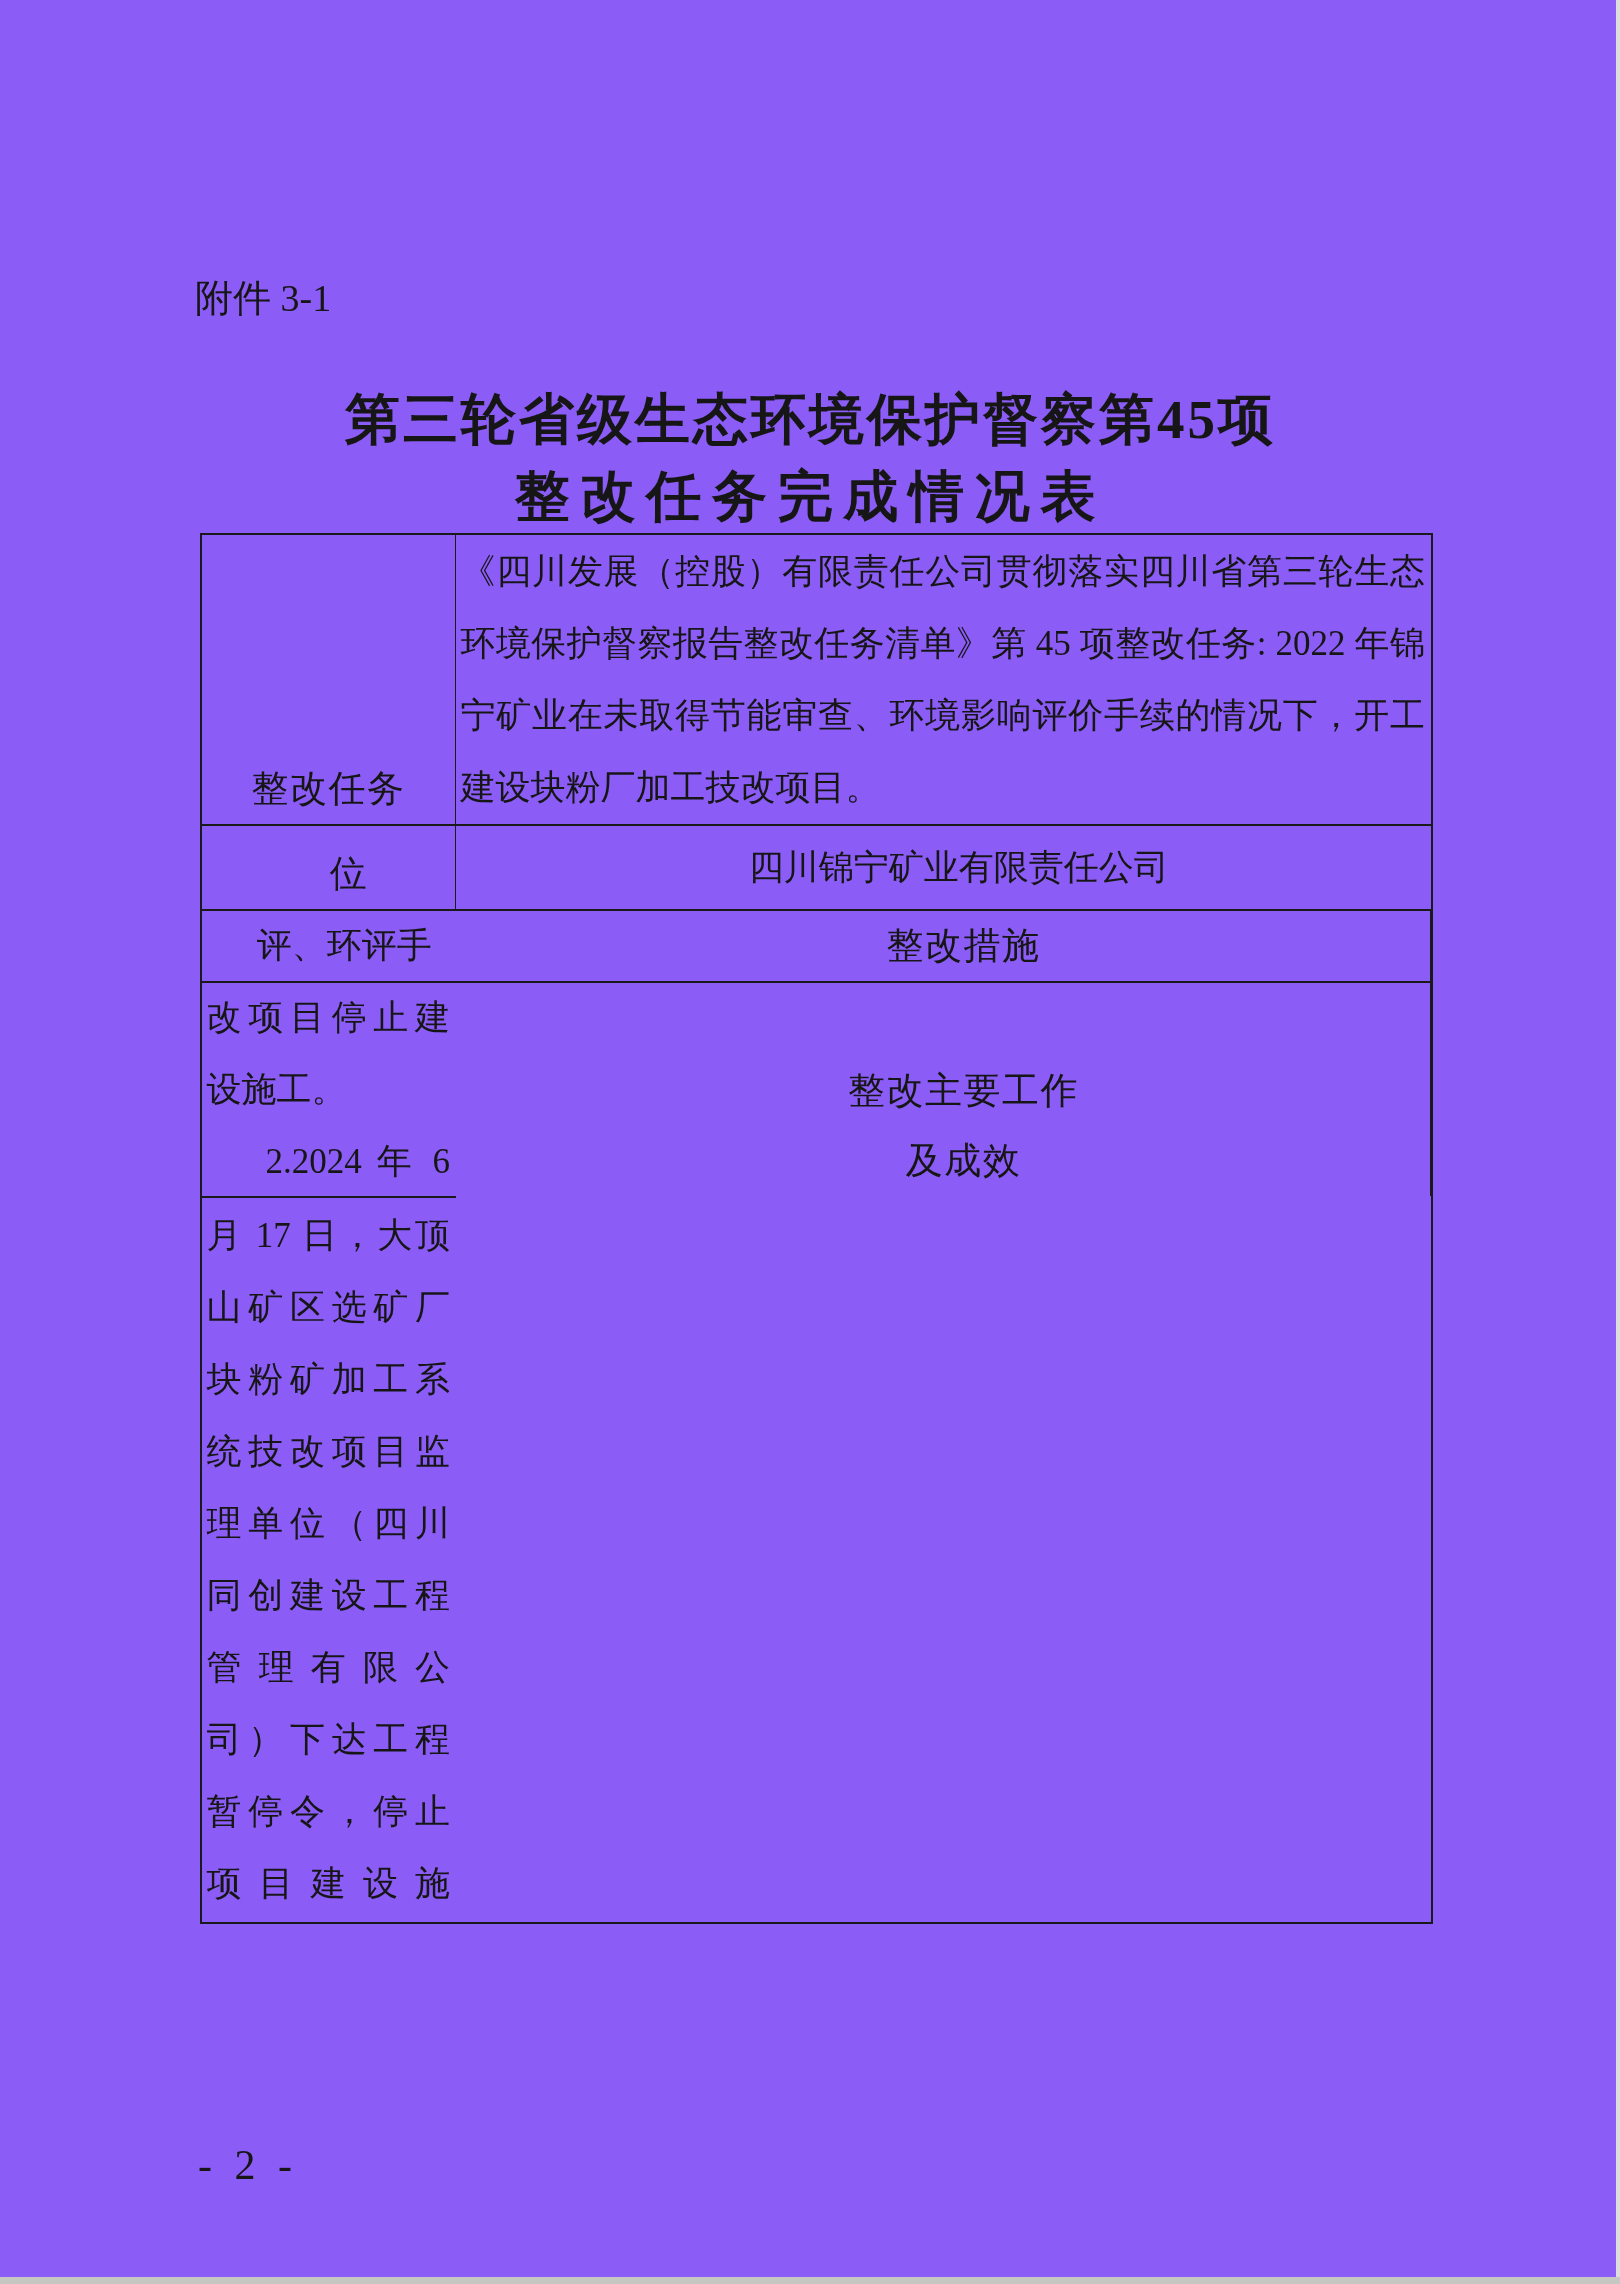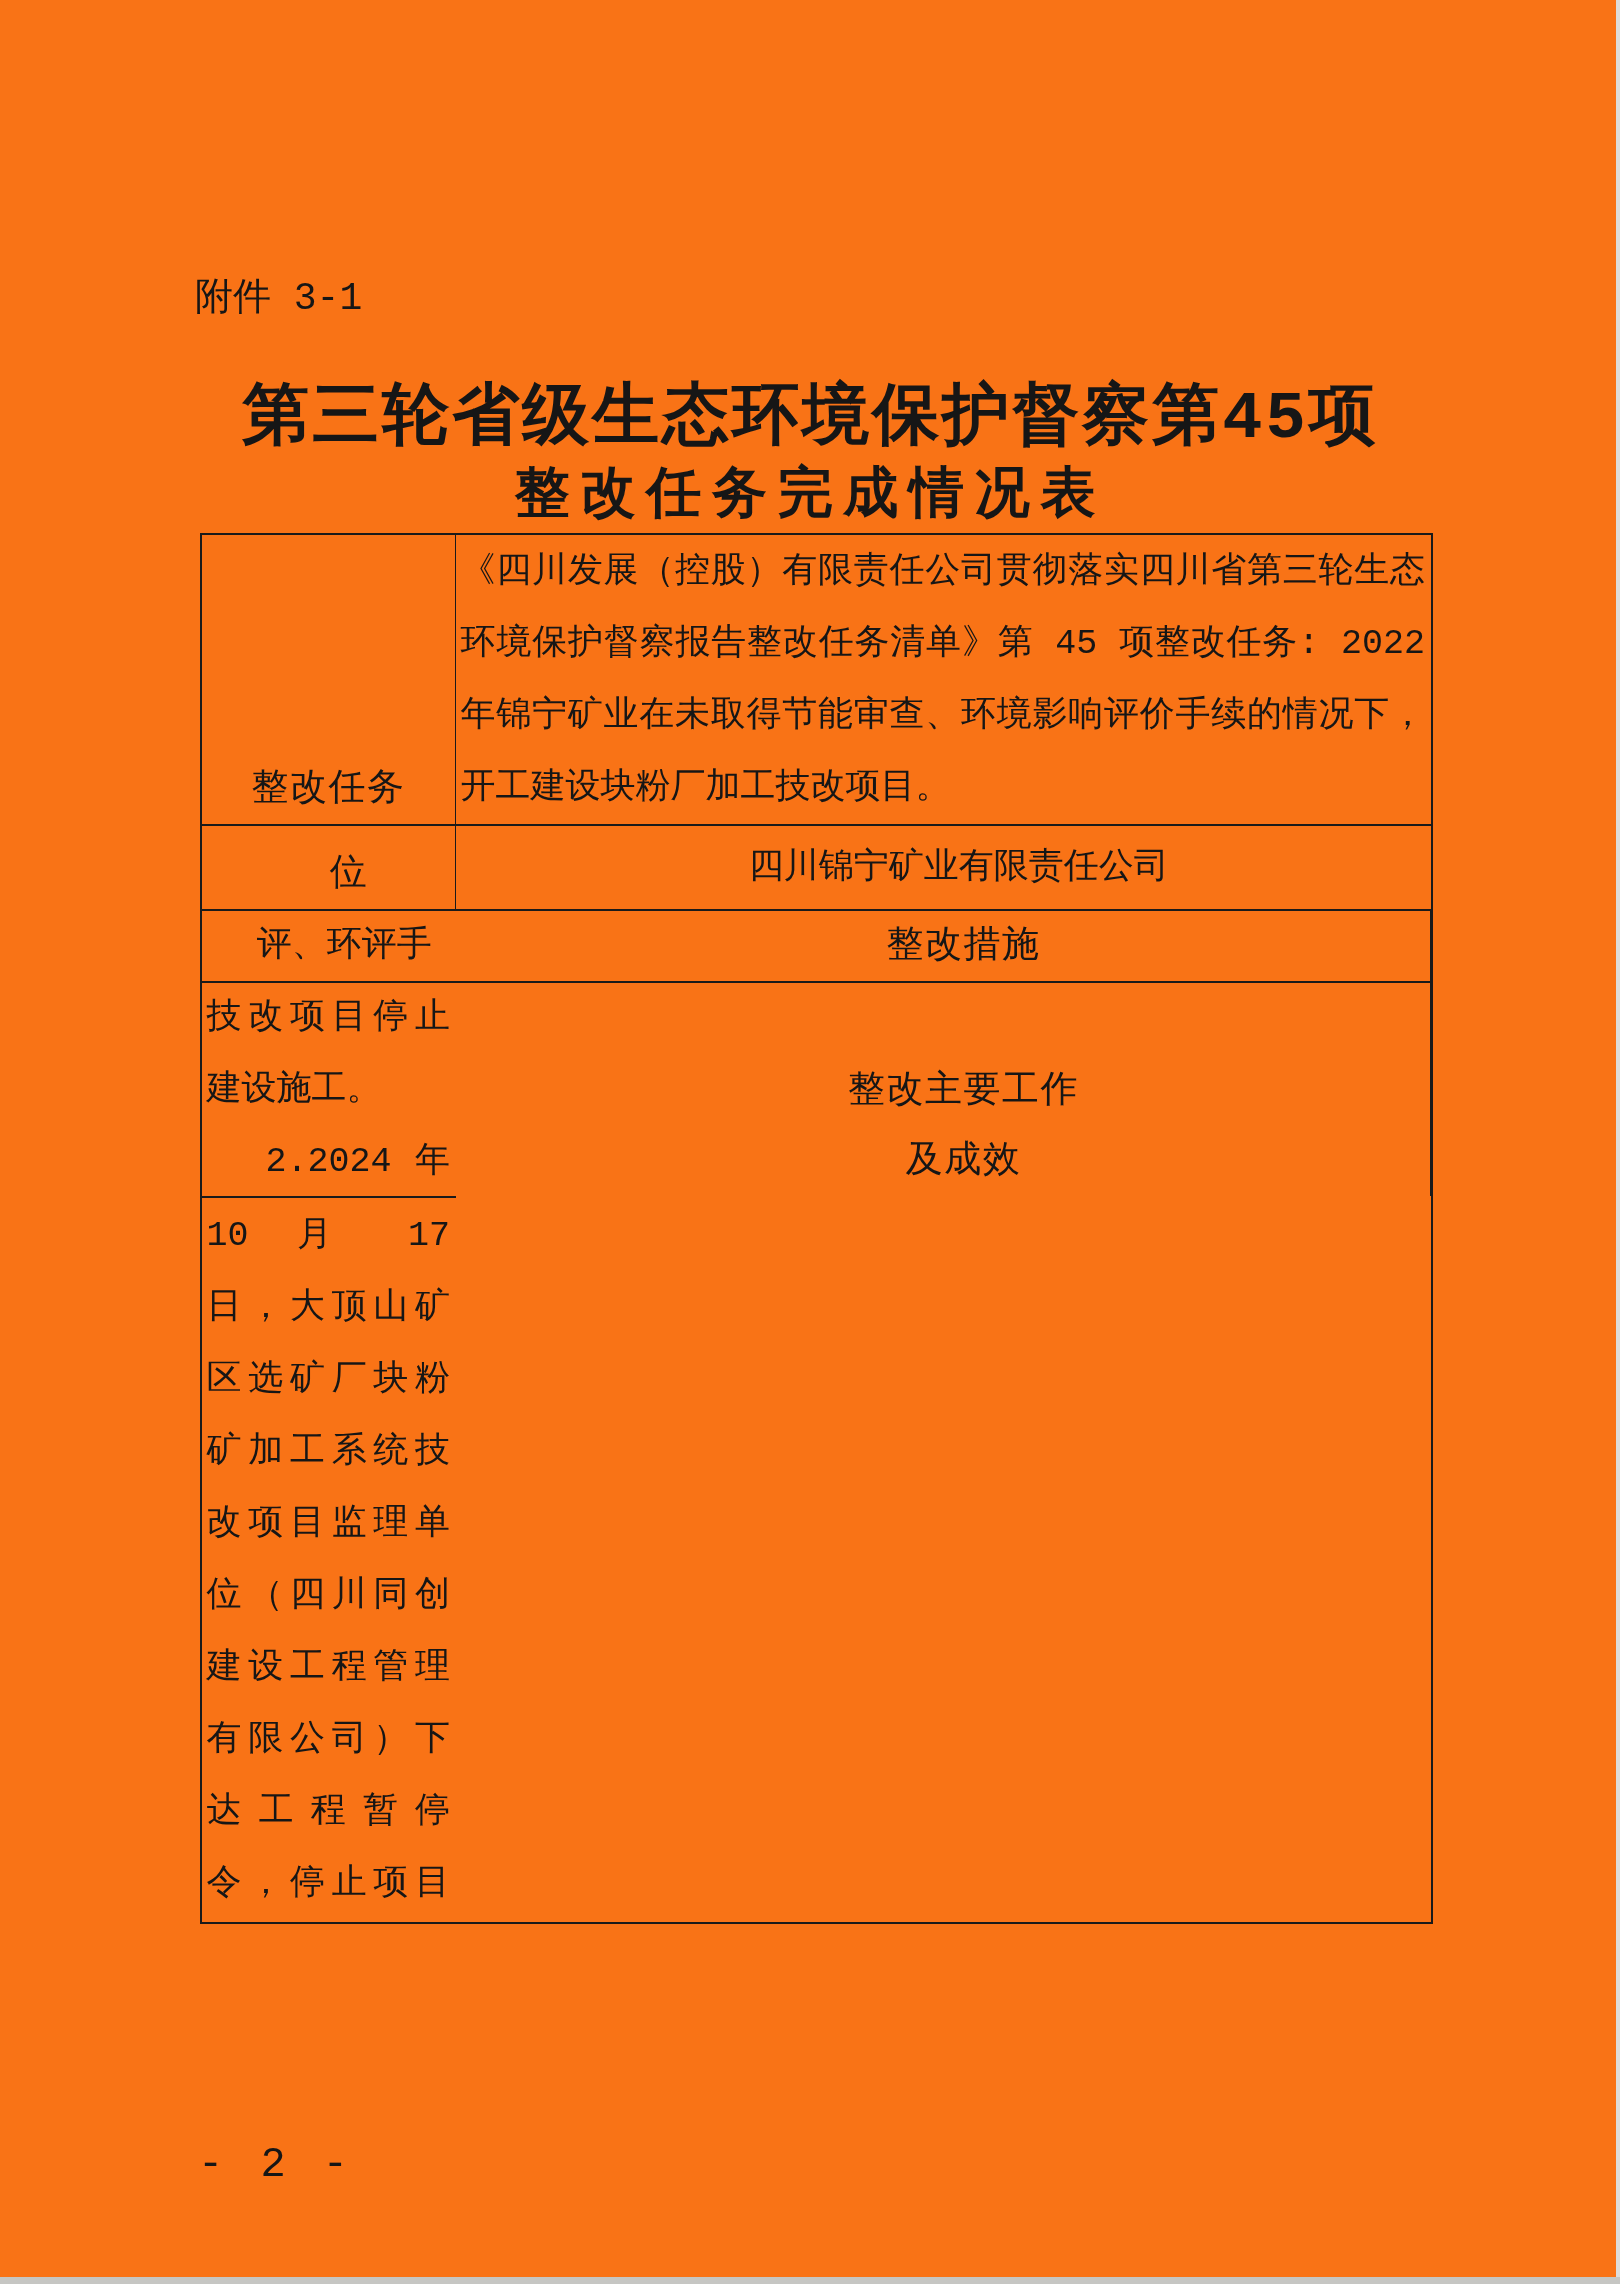--- a/index.html
+++ b/index.html
@@ -7,9 +7,9 @@
     position:relative;
     width:1621px; height:2284px;
     margin:0 auto;
-    background:#f97316;
+    background:#8b5cf6;
     color:#161616;
-    font-family:Liberation Mono, monospace;
+    font-family:Liberation Serif, serif;
     overflow:hidden;
   }
   .attachment {

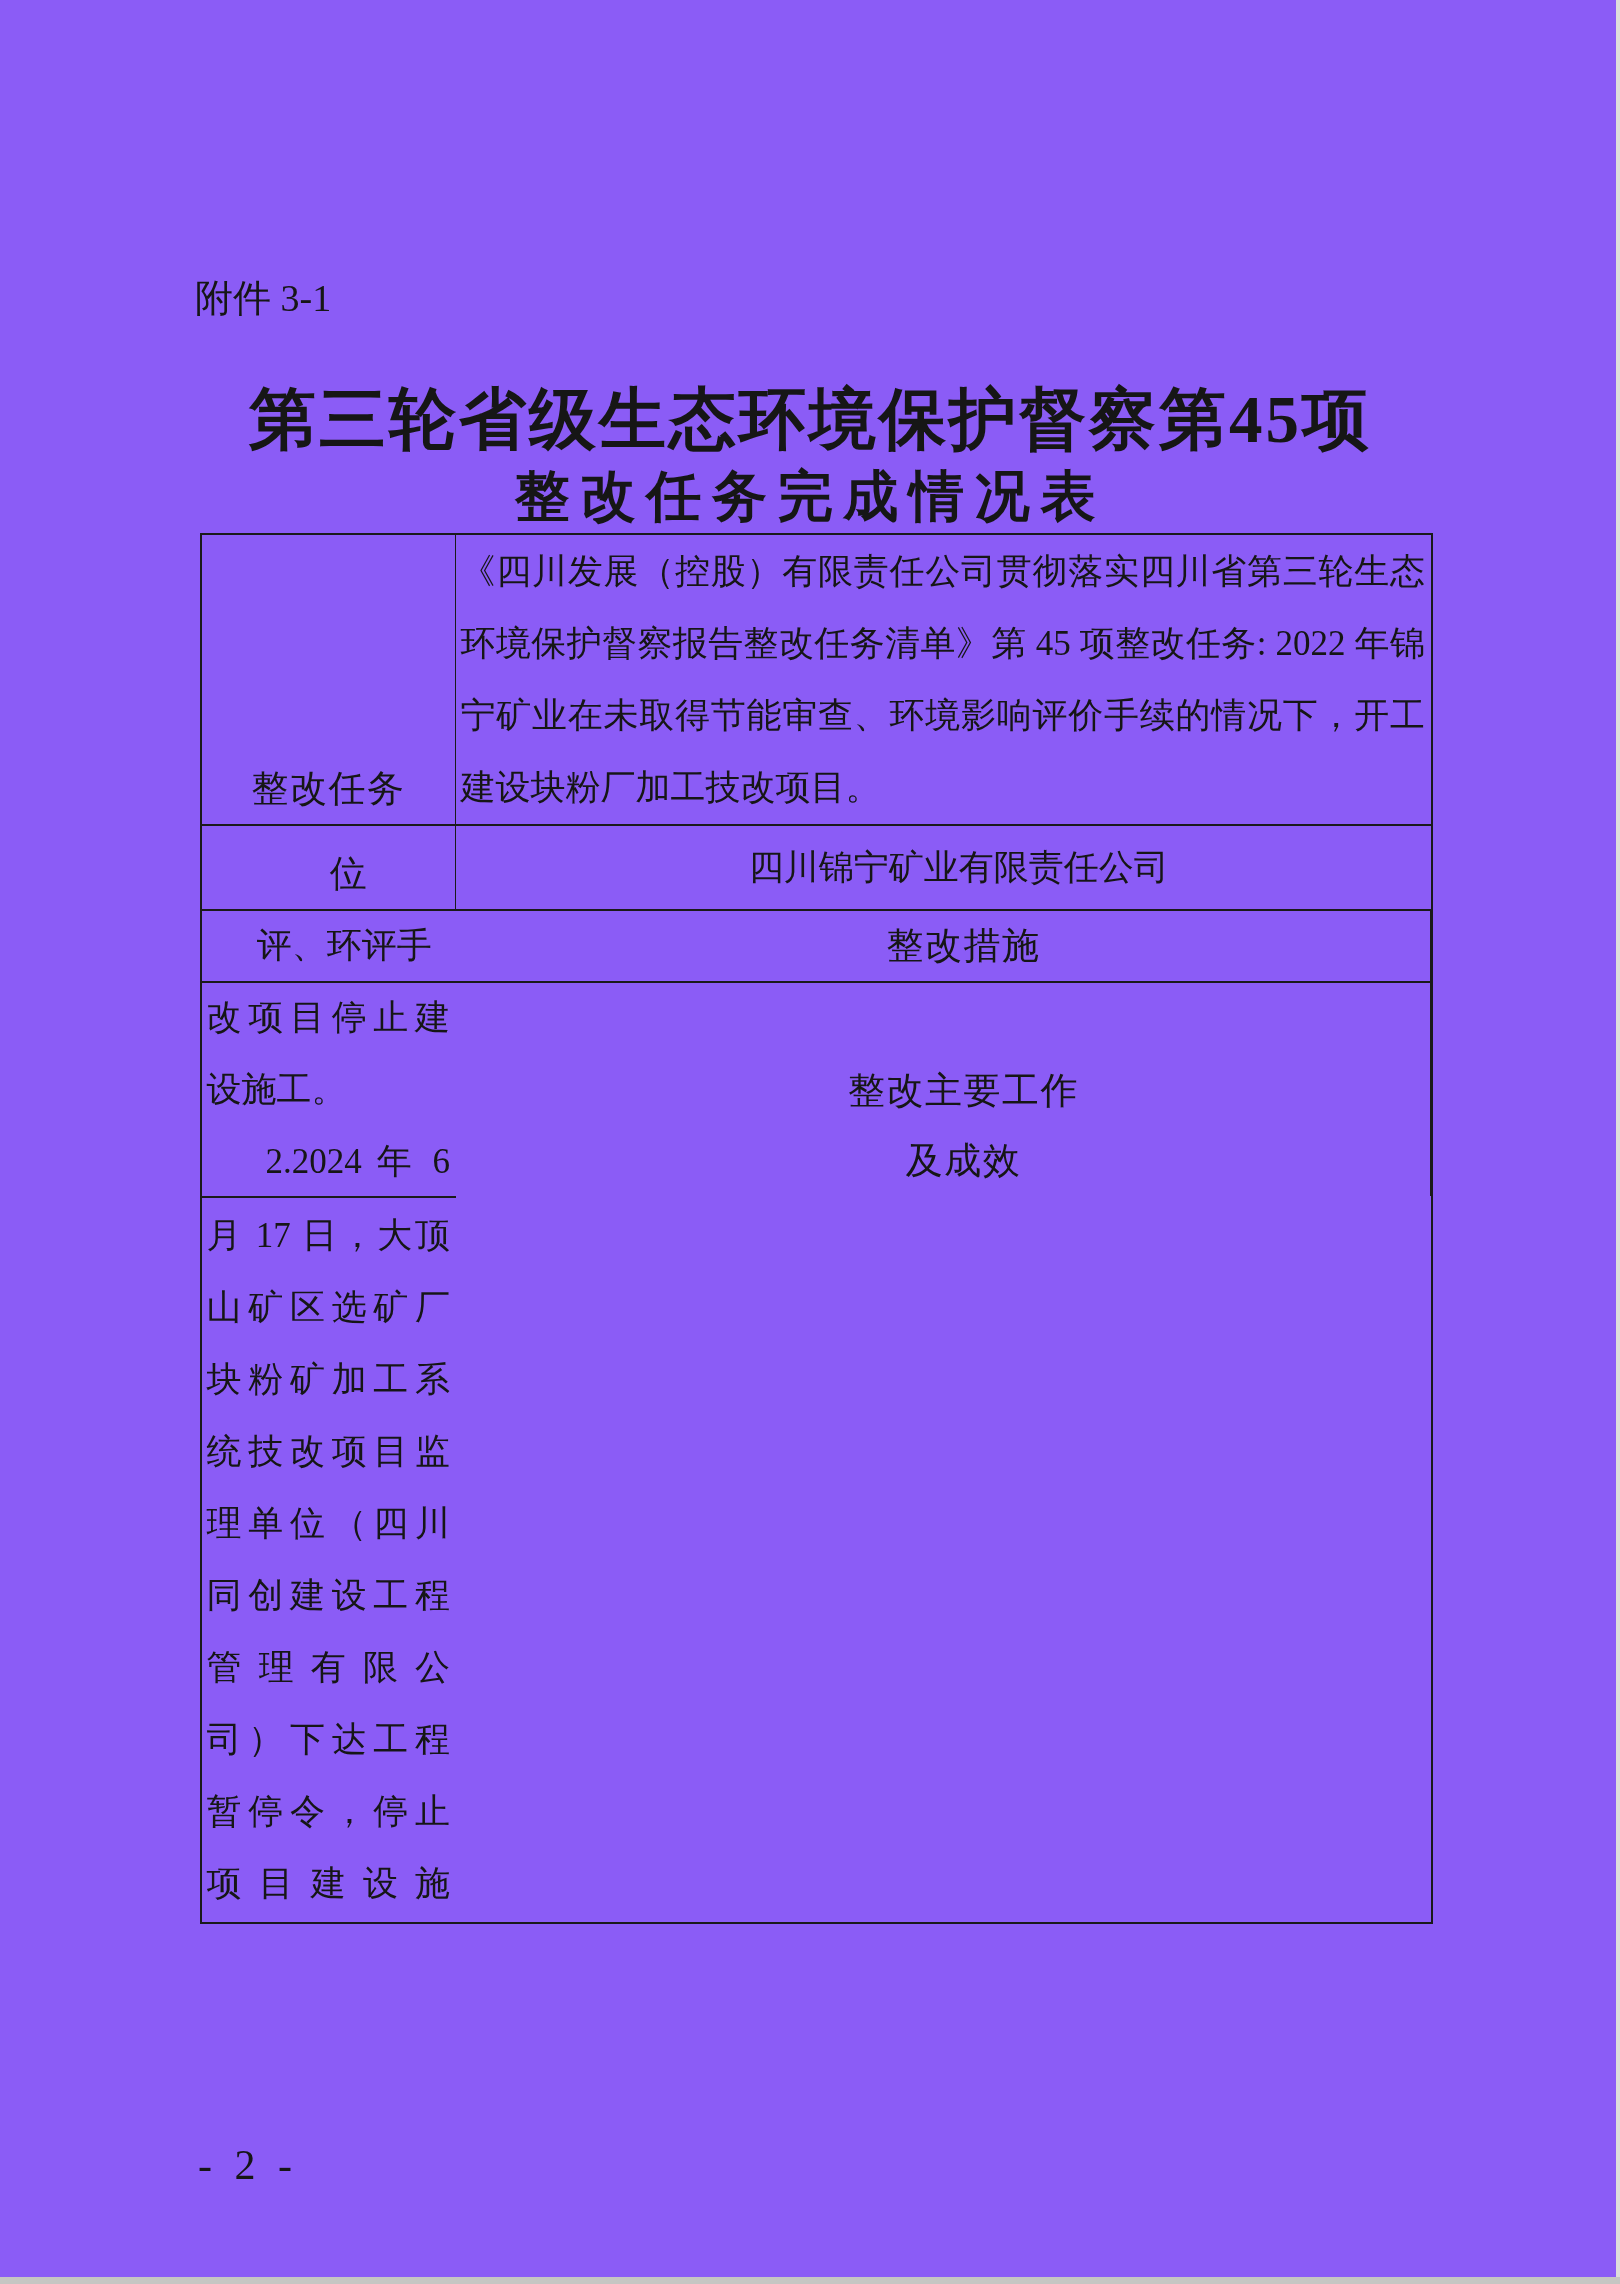--- a/index.html
+++ b/index.html
@@ -20,7 +20,7 @@
     position:absolute; left:0; top:381px; width:100%;
     text-align:center; font-weight:700;
   }
-  .doc-title .t1 { font-size:67px; line-height:77px; letter-spacing:3px; }
+  .doc-title .t1 { font-size:55px; line-height:77px; letter-spacing:3px; }
   .doc-title .t2 { font-size:55px; line-height:77px; letter-spacing:10.7px; }
 
   .doc-table {

